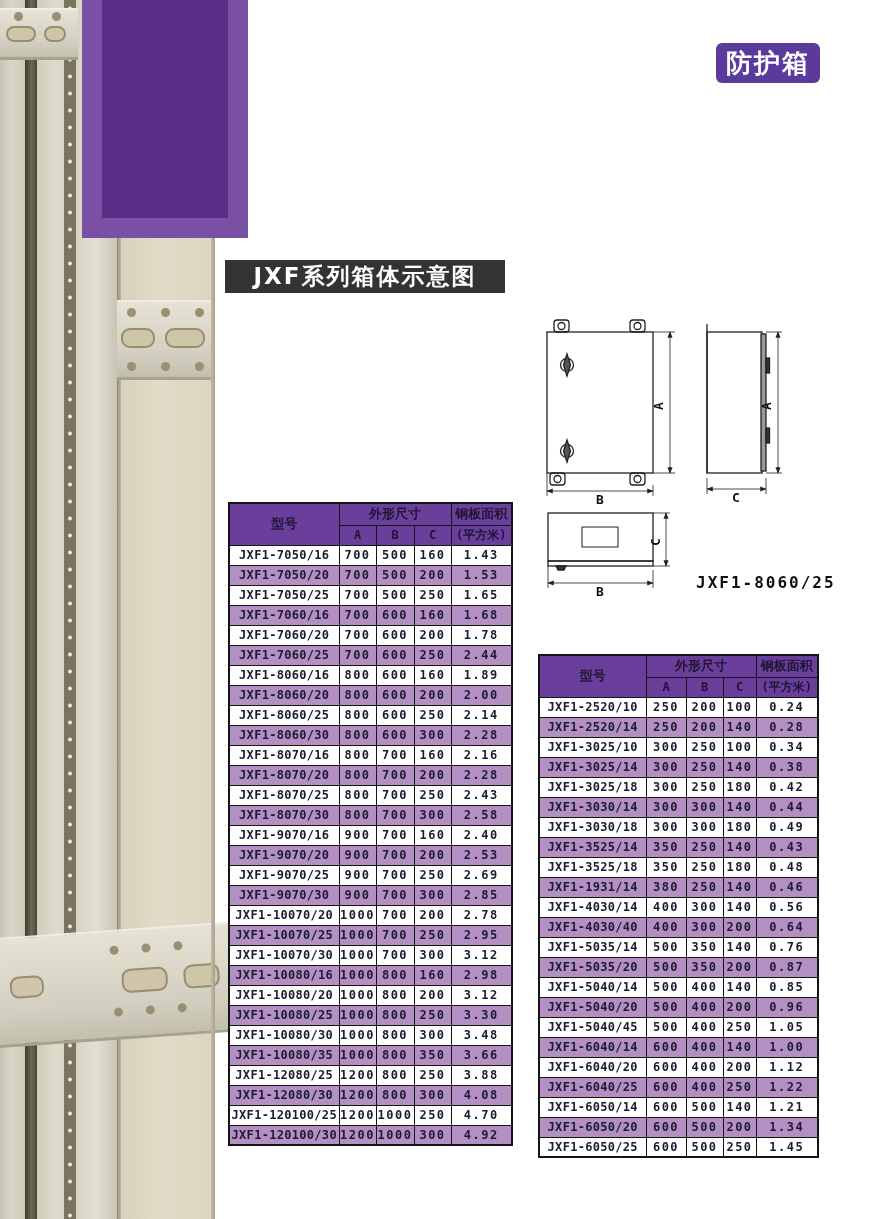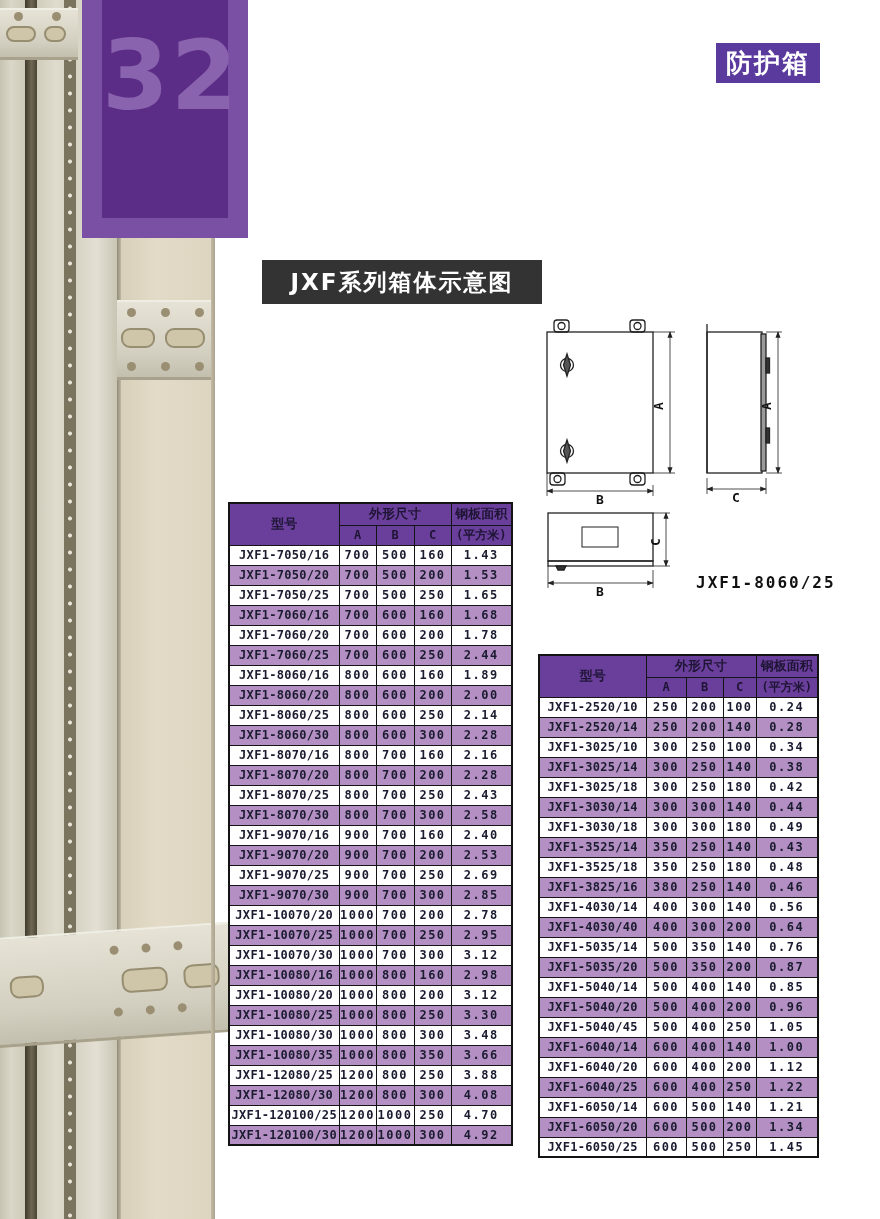--- a/index.html
+++ b/index.html
@@ -149,7 +149,6 @@
 
   <div class="badge">
     <div class="badge-inner">
-      <div class="badge-number">32</div>
     </div>
   </div>
 

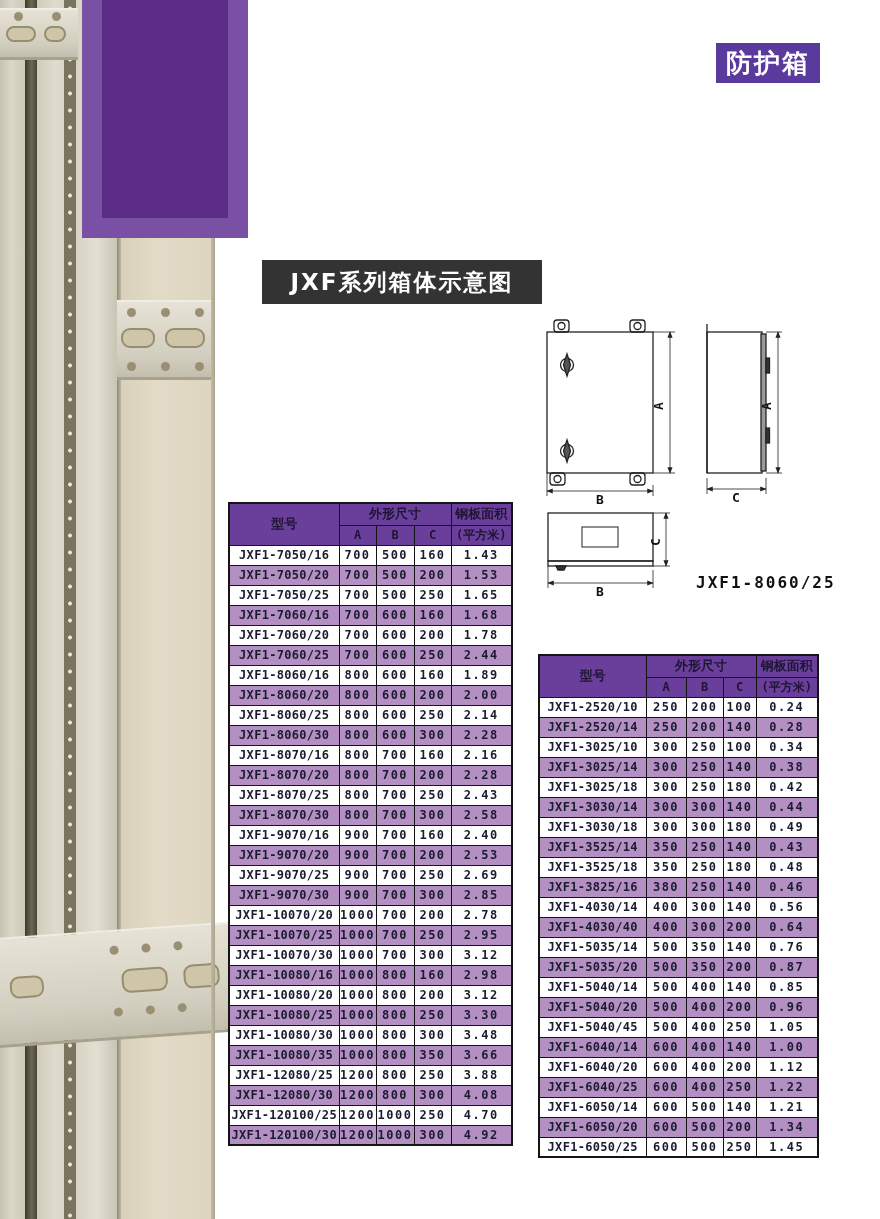--- a/index.html
+++ b/index.html
@@ -63,7 +63,7 @@
 
   
   .tag{position:absolute;background:var(--purple-tag);color:#fff;font-weight:bold;
-    display:flex;align-items:center;justify-content:center;}
+    display:flex;align-items:center;justify-content:center;border-radius:6px;}
   .tag1{left:716px;top:43px;width:104px;height:40px;font-size:26px;letter-spacing:2px;}
   .tag2{left:643px;top:90px;width:177px;height:36px;font-size:27px;letter-spacing:1px;}
 

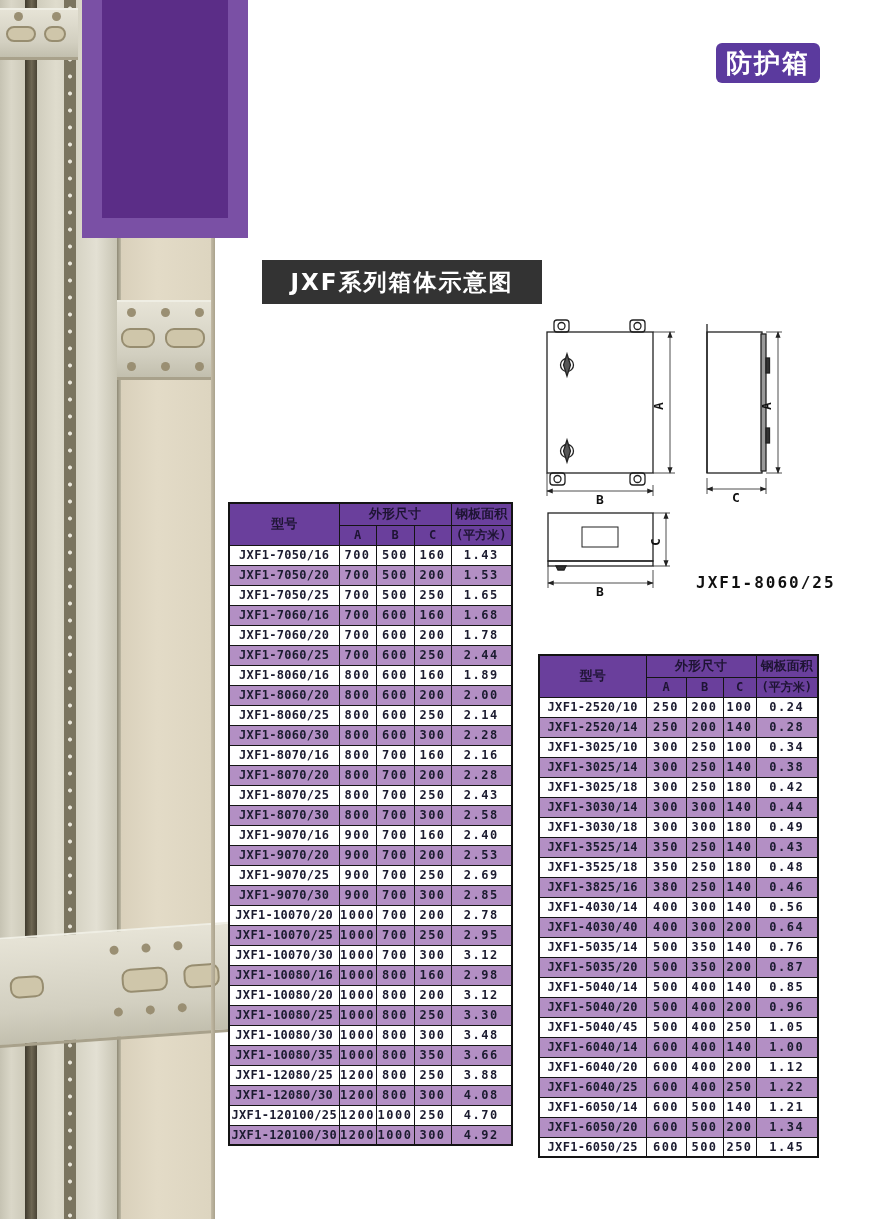--- a/index.html
+++ b/index.html
@@ -68,9 +68,9 @@
   .tag2{left:643px;top:90px;width:177px;height:36px;font-size:27px;letter-spacing:1px;}
 
   
-  .title-bar{position:absolute;left:225px;top:260px;width:280px;height:44px;
+  .title-bar{position:absolute;left:225px;top:260px;width:280px;height:33px;
     background:var(--title-bar-bg);color:#fff;font-size:23px;font-weight:bold;
-    letter-spacing:2px;display:flex;align-items:center;justify-content:center;margin-left:37px;}
+    letter-spacing:2px;display:flex;align-items:center;justify-content:center;}
 
   
   .diagram{position:absolute;left:510px;top:300px;width:370px;height:300px;}

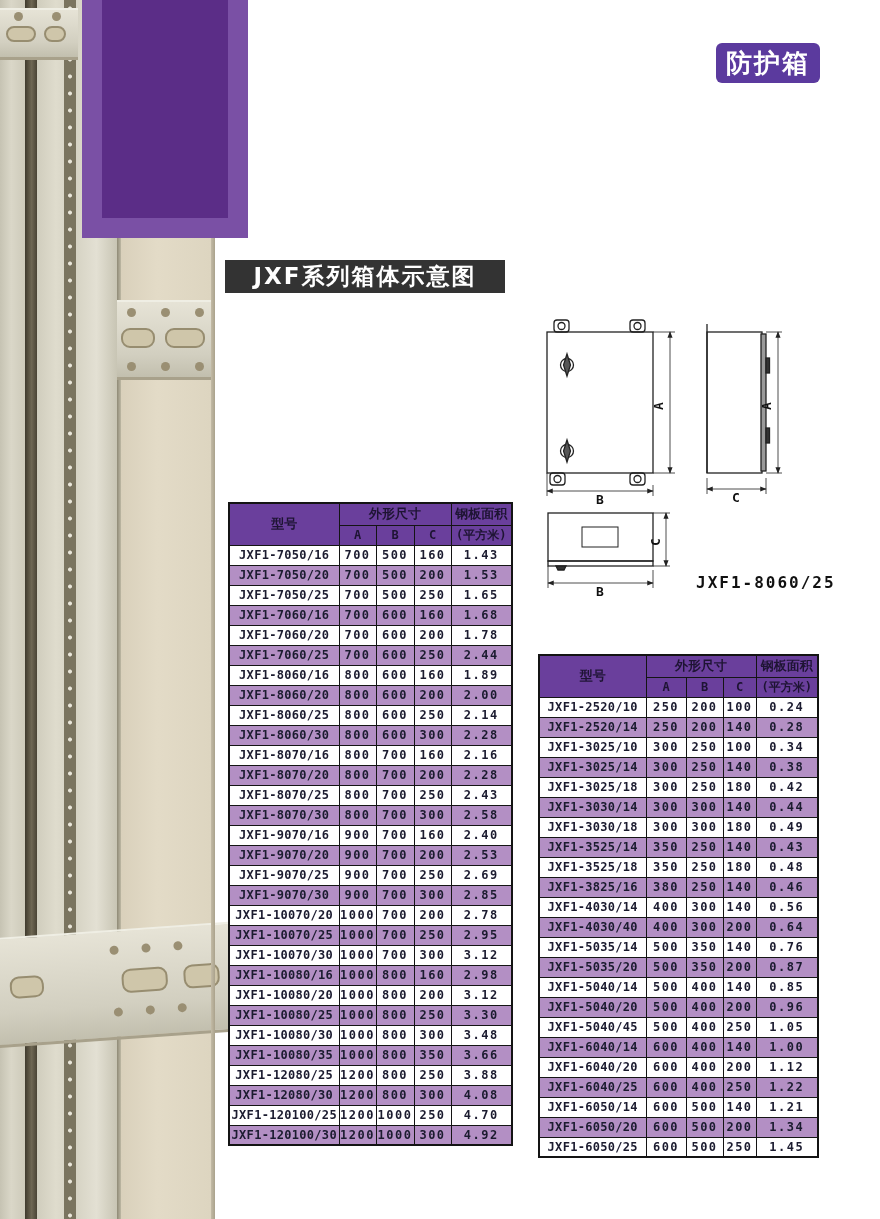--- a/index.html
+++ b/index.html
@@ -541,7 +541,7 @@
           <td>0.48</td>
         </tr>
         <tr>
-          <td>JXF1-3825/16</td>
+          <td>JXF1-1931/14</td>
           <td>380</td>
           <td>250</td>
           <td>140</td>

